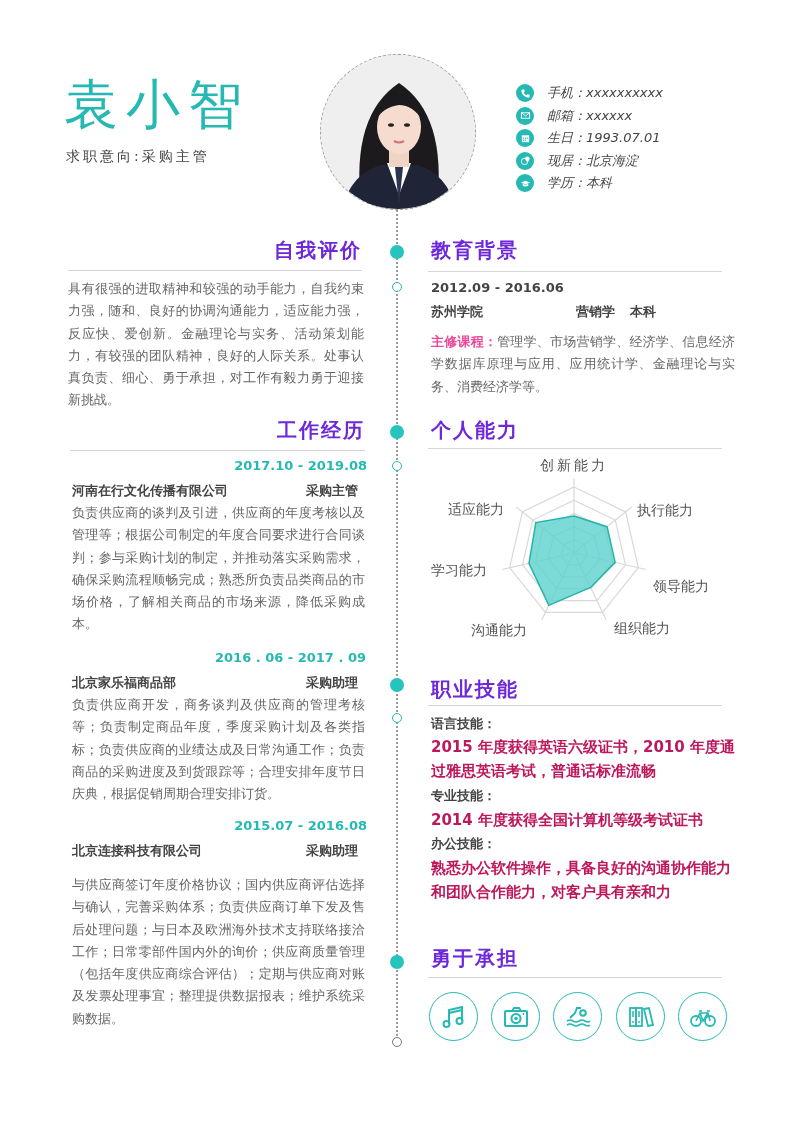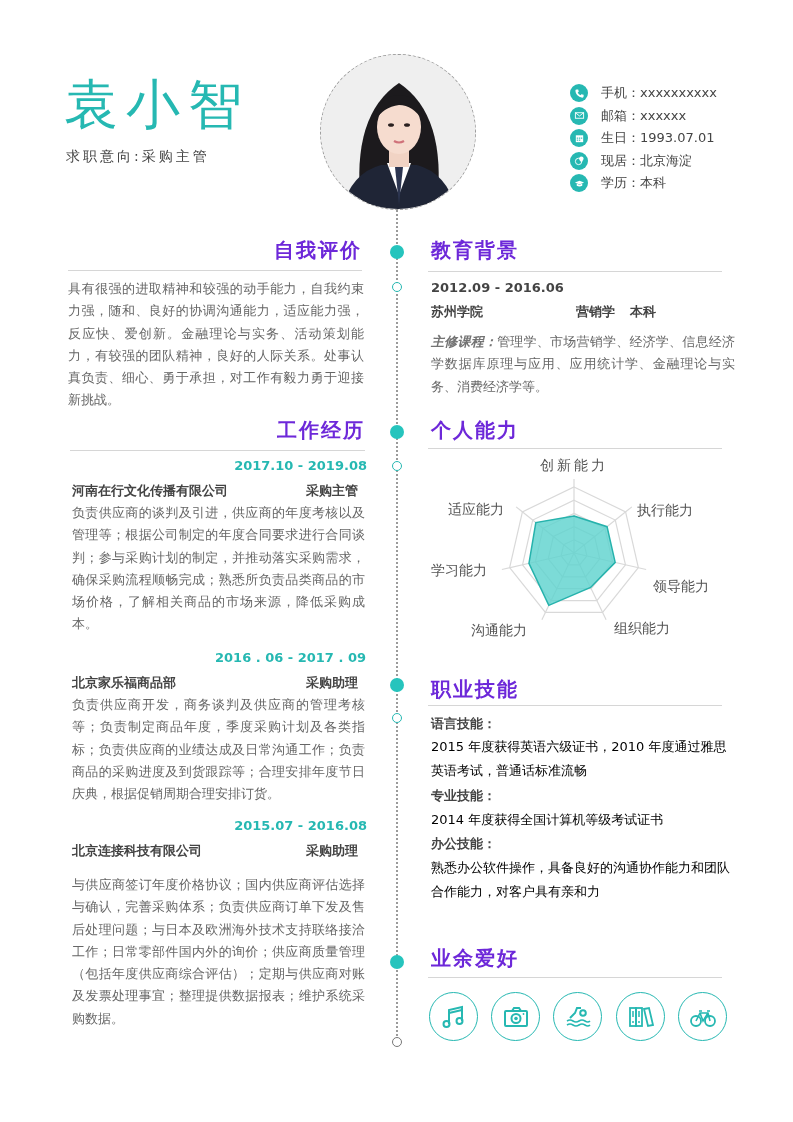--- a/index.html
+++ b/index.html
@@ -14,7 +14,7 @@
 
   .photo { position: absolute; left: 320px; top: 54px; width: 156px; height: 156px; border-radius: 50%; border: 1.5px dashed #9a9a9a; background: #efefef; overflow: hidden; }
 
-  .contact { position: absolute; left: 570px; top: 82px; }
+  .contact { position: absolute; left: 516px; top: 82px; font-style: italic; }
   .contact-row { display: flex; align-items: center; height: 22.5px; font-size: 13px; color: #444; }
   .contact-icon { width: 18px; height: 18px; border-radius: 50%; background: #26b8b2; display: flex; align-items: center; justify-content: center; margin-right: 13px; }
   .contact-icon svg { width: 11px; height: 11px; }

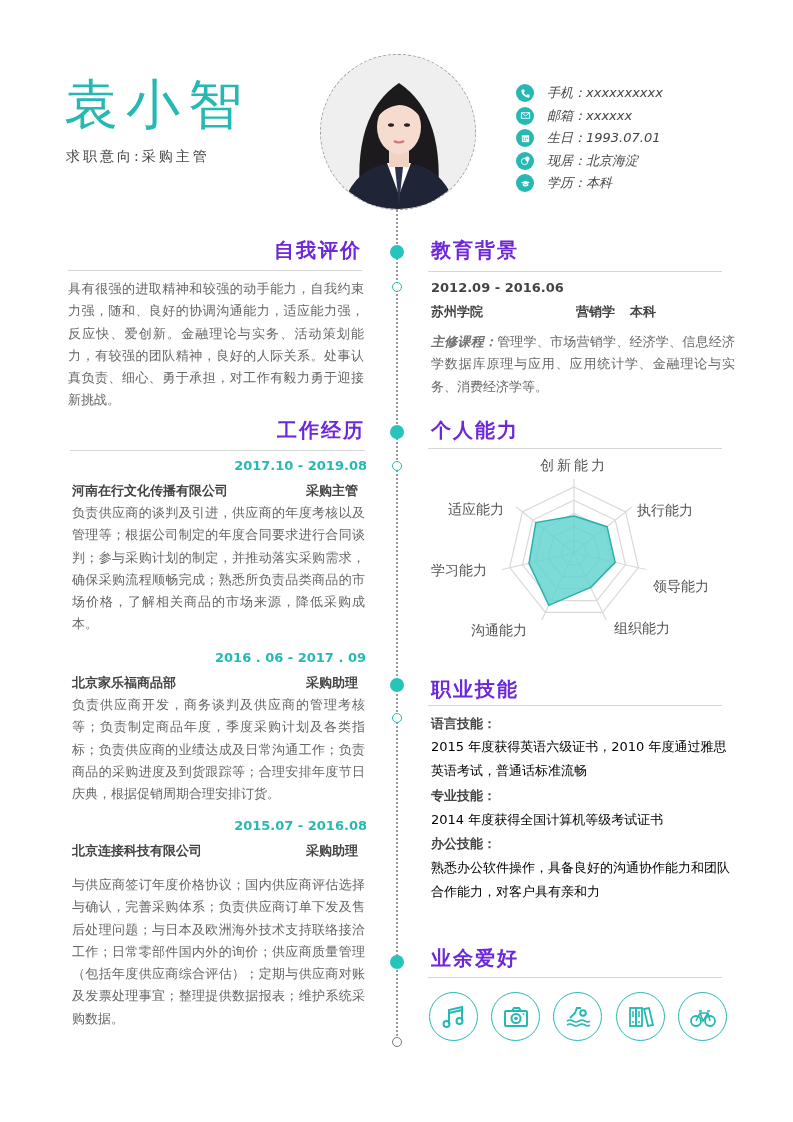--- a/index.html
+++ b/index.html
@@ -161,7 +161,7 @@
 <div class="edu-line" style="left:540px; top:303px;margin-left:36px;">营销学</div>
 <div class="edu-line" style="left:630px; top:303px;">本科</div>
 <div class="para" style="left:431px; top:331px; width:304px;">
-  <b style="color:#737373;font-style:italic;">主修课程：</b><span>管理学、市场营销学、经济学、信息经济学数据库原理与应用、应用统计学、金融理论与实务、消费经济学等。</span>
+  <b style="color:#ec4899;">主修课程：</b><span>管理学、市场营销学、经济学、信息经济学数据库原理与应用、应用统计学、金融理论与实务、消费经济学等。</span>
 </div>
 
 <div class="sec-title" style="left:431px; top:417px;text-align:center;">个人能力</div>

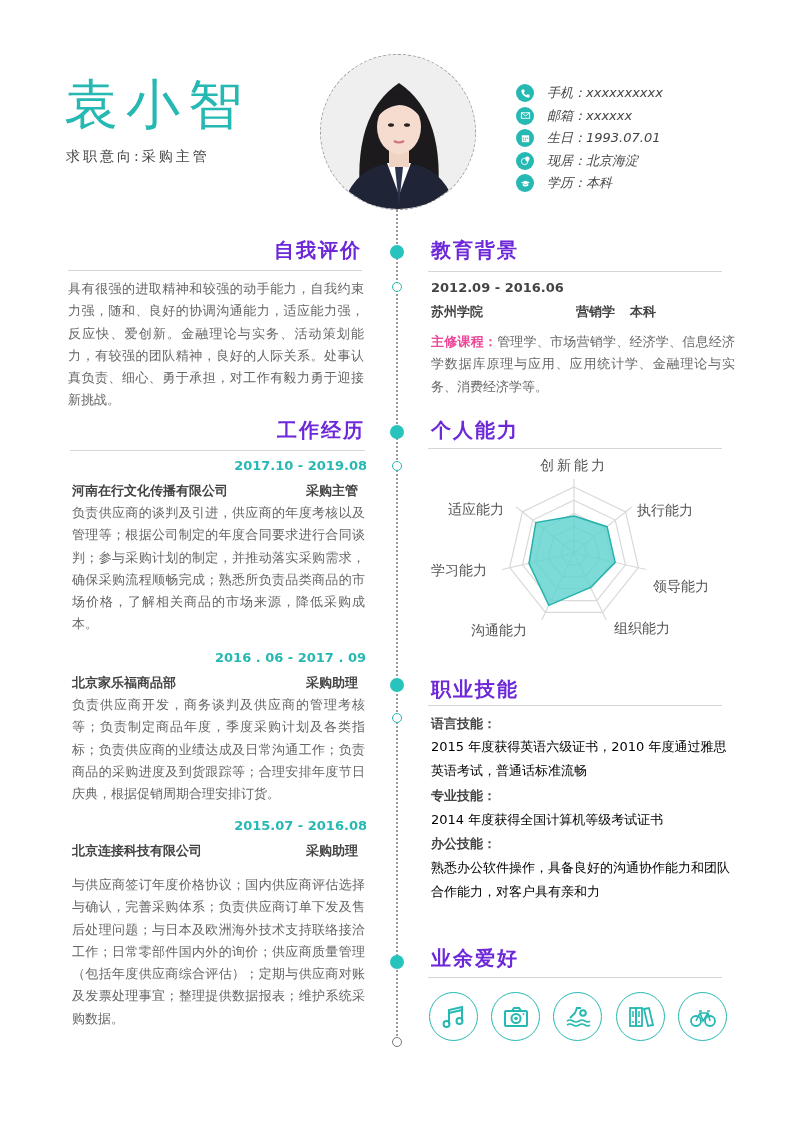--- a/index.html
+++ b/index.html
@@ -36,7 +36,7 @@
 
   .edu-line { position: absolute; font-size: 13px; font-weight: bold; color: #444; }
   .skill-label { position: absolute; font-size: 13px; font-weight: bold; color: #444; }
-  .skill-text { position: absolute; font-size: 13px; line-height: 24px; color: #000000; }
+  .skill-text { position: absolute; font-size: 15px; line-height: 24px; color: #be185d; font-weight: bold; }
 
   .hobby { position: absolute; width: 49px; height: 49px; border-radius: 50%; border: 1.5px solid #26b8b2; display: flex; align-items: center; justify-content: center; }
   .hobby svg { width: 30px; height: 30px; }

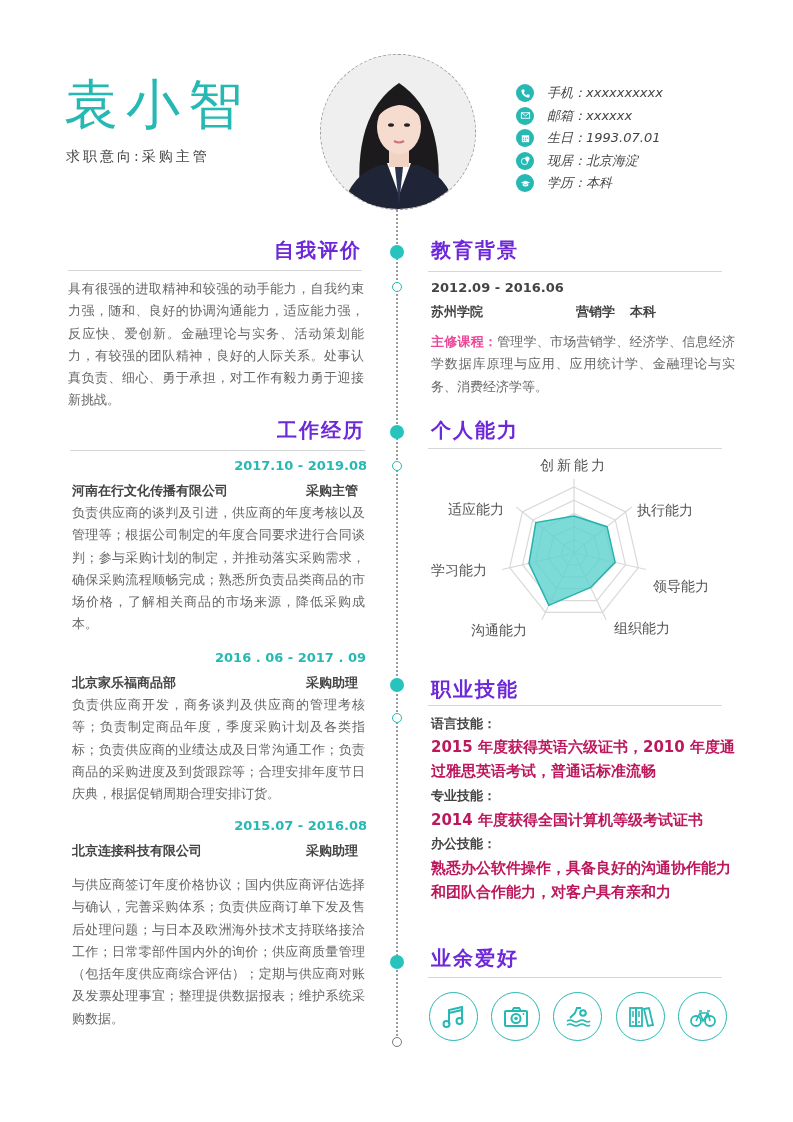--- a/index.html
+++ b/index.html
@@ -202,7 +202,7 @@
 <div class="skill-label" style="left:431px; top:835px;">办公技能：</div>
 <div class="skill-text" style="left:431px; top:856px; width:304px;">熟悉办公软件操作，具备良好的沟通协作能力和团队合作能力，对客户具有亲和力</div>
 
-<div class="sec-title" style="left:431px; top:945px;">业余爱好</div>
+<div class="sec-title" style="left:431px; top:945px;">勇于承担</div>
 <div class="sec-line" style="left:428px; top:977px; width:294px;"></div>
 
 <div class="hobby" style="left:429px; top:992px;">

